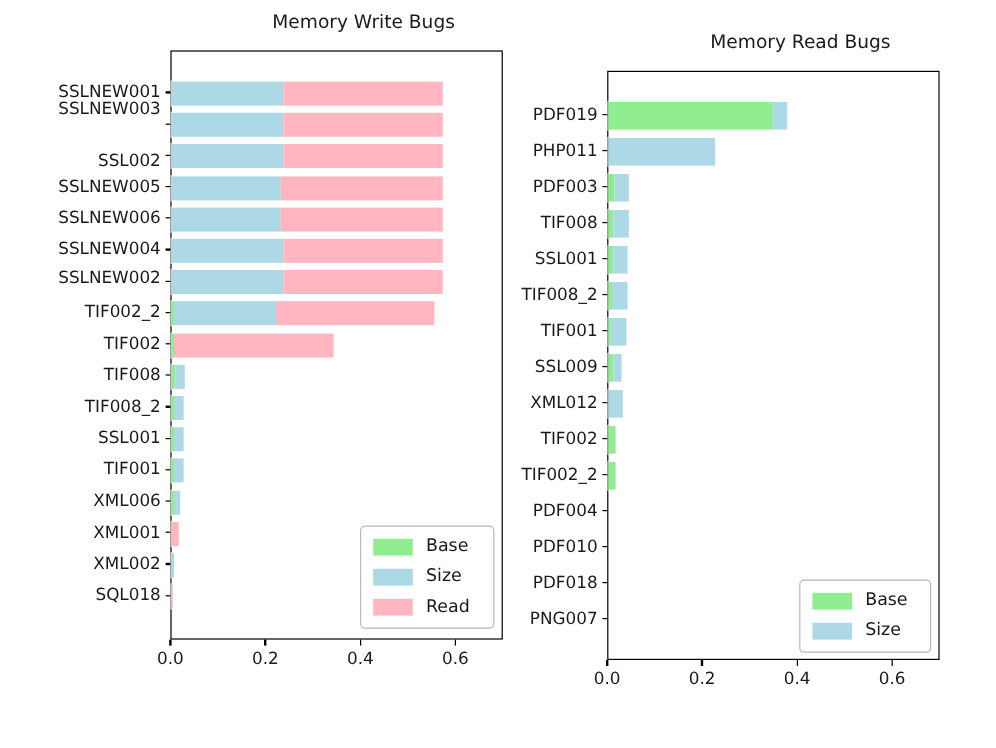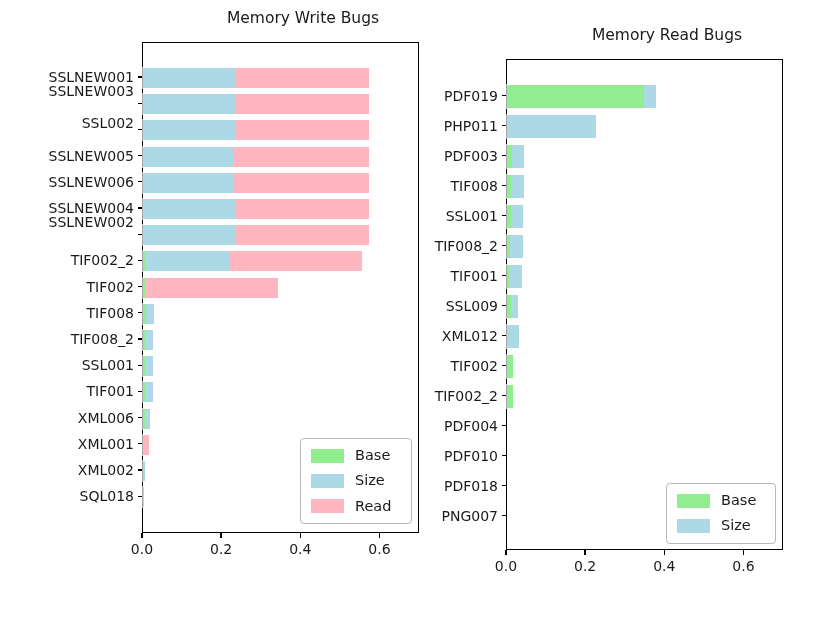--- a/index.html
+++ b/index.html
@@ -128,7 +128,7 @@
       <div class="ytick" style="top: 60.5px;"></div>
       <div class="ytick-label" style="top: 49px;">SSLNEW003</div>
       <div class="ytick" style="top: 86.7px;"></div>
-      <div class="ytick-label" style="top: 81px;">SSL002</div>
+      <div class="ytick-label" style="top: 92px;">SSL002</div>
       <div class="ytick" style="top: 112.9px;"></div>
       <div class="ytick-label" style="top: 113.6px;">SSLNEW005</div>
       <div class="ytick" style="top: 139.1px;"></div>

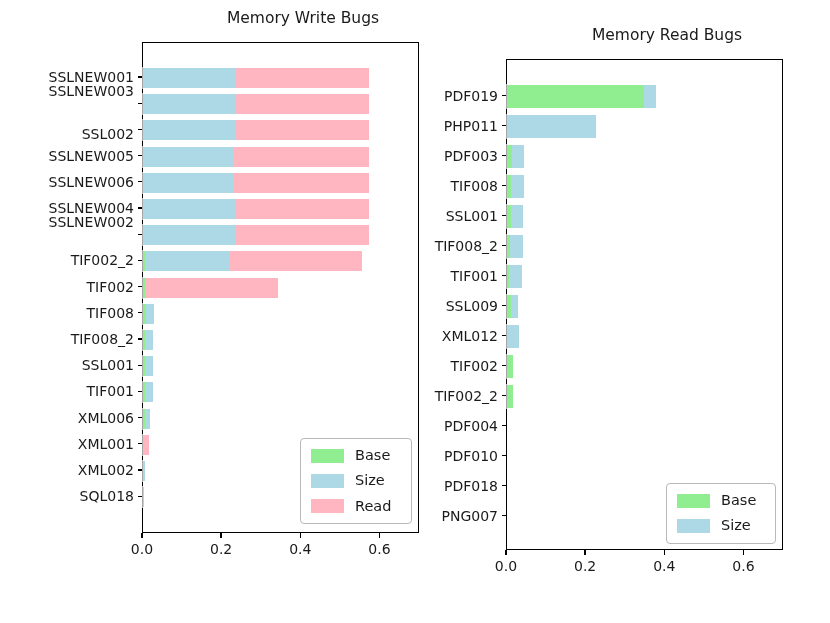--- a/index.html
+++ b/index.html
@@ -136,7 +136,7 @@
       <div class="ytick" style="top: 165.3px;"></div>
       <div class="ytick-label" style="top: 166px;">SSLNEW004</div>
       <div class="ytick" style="top: 191.5px;"></div>
-      <div class="ytick-label" style="top: 180px;">SSLNEW002</div>
+      <div class="ytick-label" style="top: 190px;">SSLNEW002</div>
       <div class="ytick" style="top: 217.7px;"></div>
       <div class="ytick-label" style="top: 218.4px;">TIF002_2</div>
       <div class="ytick" style="top: 243.9px;"></div>

